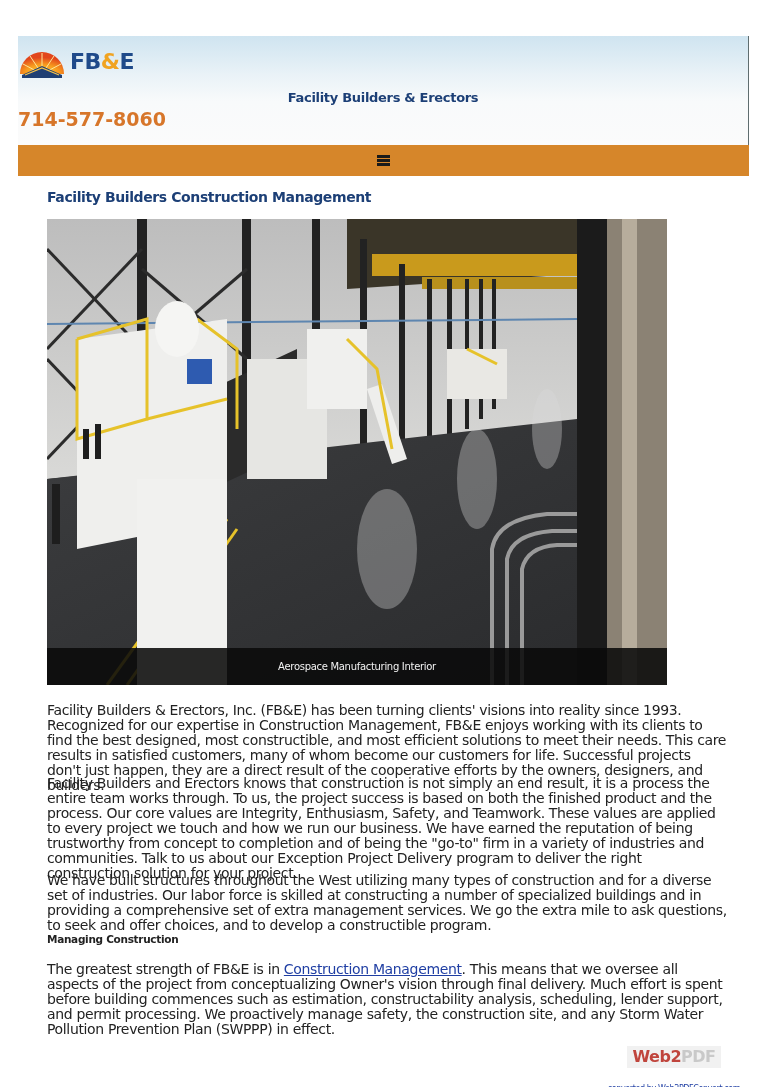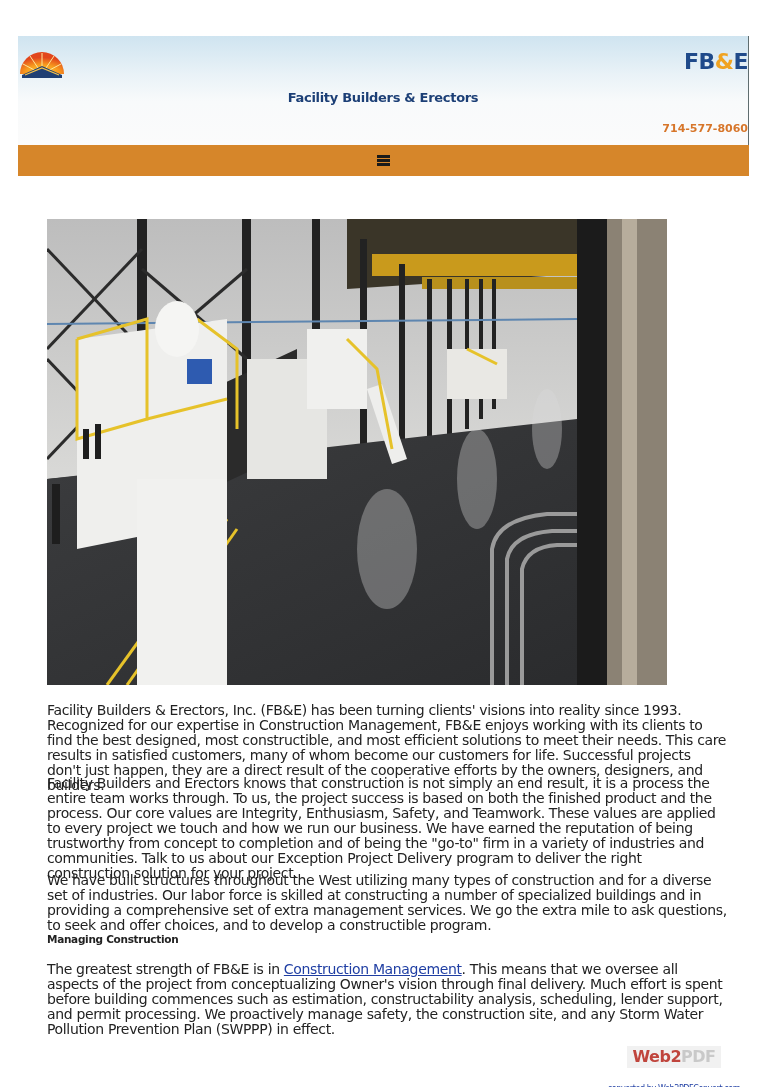--- a/index.html
+++ b/index.html
@@ -8,7 +8,7 @@
   .header { position: absolute; left: 0; top: 0; width: 731px; height: 109px;
     background: linear-gradient(to bottom, #cfe4f0 0%, #e9f2f7 35%, #f8fafb 60%, #fbfbfb 100%);
     border-right: 1px solid #5f6d6f; box-sizing: border-box; }
-  .logo-row { position: absolute; left: 0; right: 0; top: 8px; height: 34px; display: flex; justify-content: space-between; align-items: center; }
+  .logo-row { position: absolute; left: 0; right: 0; top: 8px; height: 34px; display: flex; justify-content: flex-start; align-items: center; }
   .logo-mark { width: 48px; height: 34px; margin-right: 4px; }
   .logo-text { font-family: "DejaVu Sans", sans-serif; font-weight: bold; font-size: 22px; color: #1f4a8a; letter-spacing: -0.5px; }
   .logo-text .amp { color: #f0a321; }

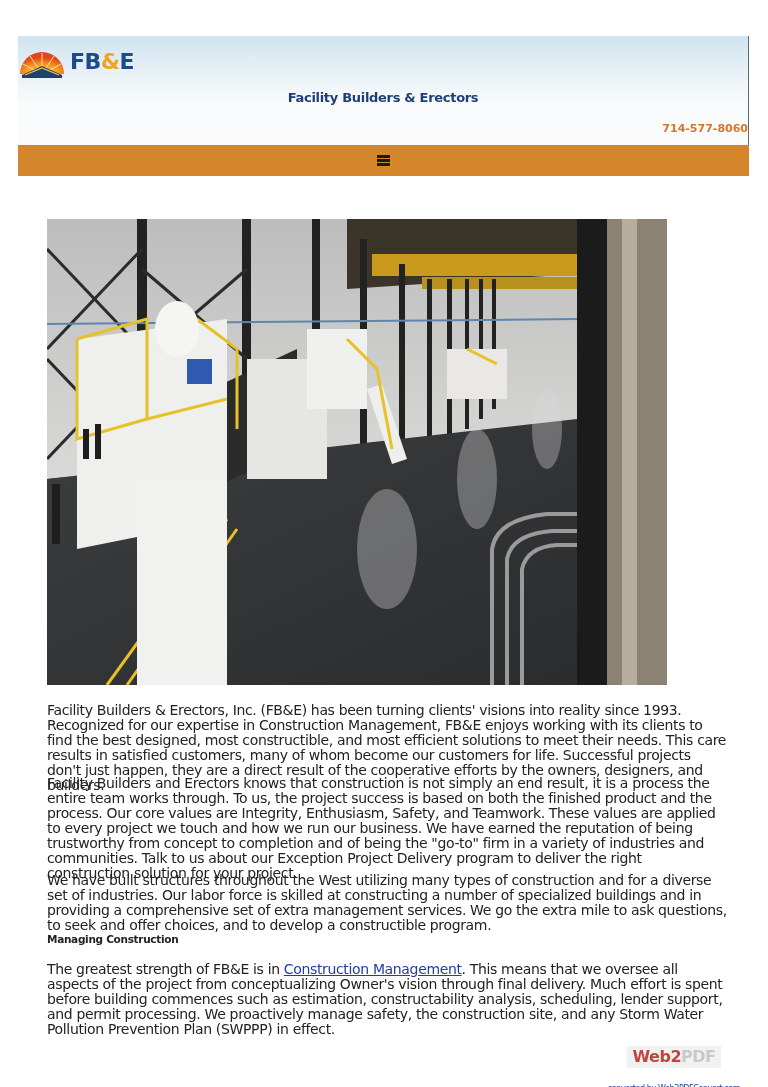--- a/index.html
+++ b/index.html
@@ -14,7 +14,7 @@
   .logo-text .amp { color: #f0a321; }
   .company-name { position: absolute; left: 0; right: 0; top: 54px; text-align: center; font-family: "DejaVu Sans", sans-serif; font-weight: bold; font-size: 13px; color: #1c3f76; letter-spacing: -0.3px; }
   .tagline { position: absolute; left: 0; right: 0; top: 67px; text-align: center; font-family: "DejaVu Sans", sans-serif; font-weight: bold; font-size: 9px; color: #222; letter-spacing: -0.2px; }
-  .phone { position: absolute; left: 0; right: 0; top: 86px; text-align: right; font-family: "DejaVu Sans", sans-serif; font-weight: bold; font-size: 11px; color: #d7762a; }
+  .phone { position: absolute; left: 0; right: 0; top: 72px; text-align: left; font-family: "DejaVu Sans", sans-serif; font-weight: bold; font-size: 19px; color: #d7762a; }
   .navbar { position: absolute; left: 0; top: 109px; width: 731px; height: 31px; background: #d6862a; display: flex; justify-content: center; align-items: center; }
   .hamburger { width: 13px; height: 11px; display: flex; flex-direction: column; justify-content: space-between; cursor: pointer; }
   .hamburger span { display: block; height: 3px; background: #1a1a1a; }

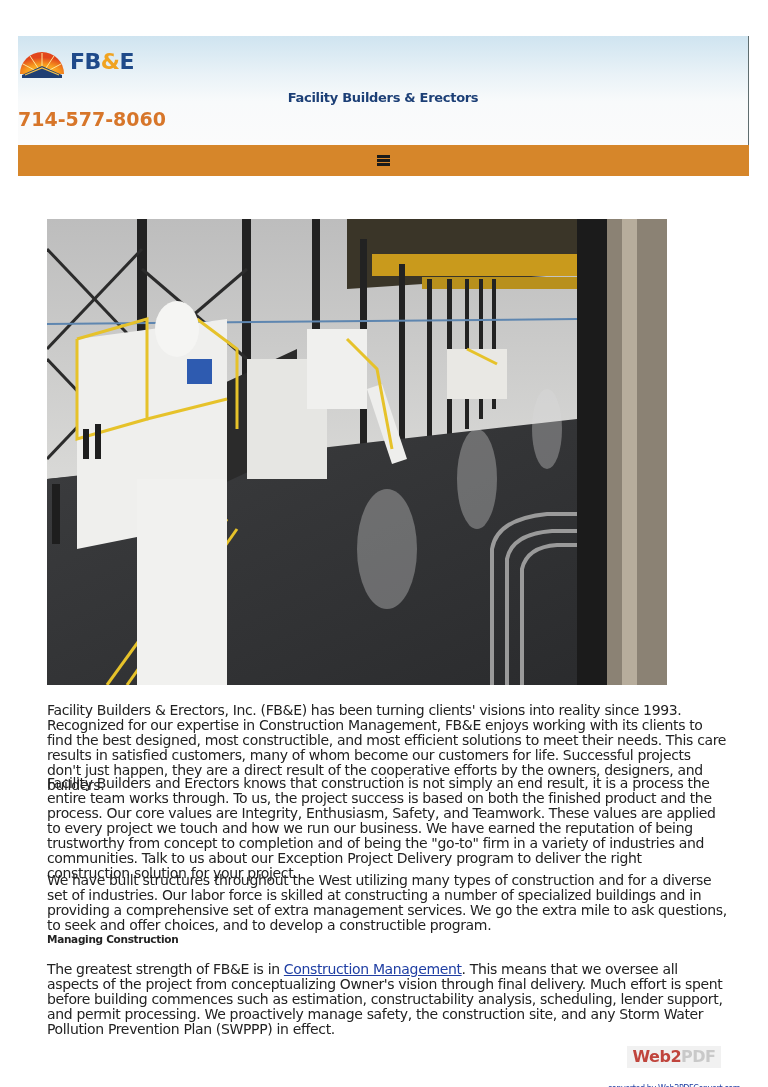--- a/index.html
+++ b/index.html
@@ -77,6 +77,7 @@
   </div>
 
   <div class="content">
+    <h1 class="page-title" style="margin:0;">Facility Builders Construction Management</h1>
 
     <div class="hero">
       <svg width="620" height="466" viewBox="0 0 620 466">

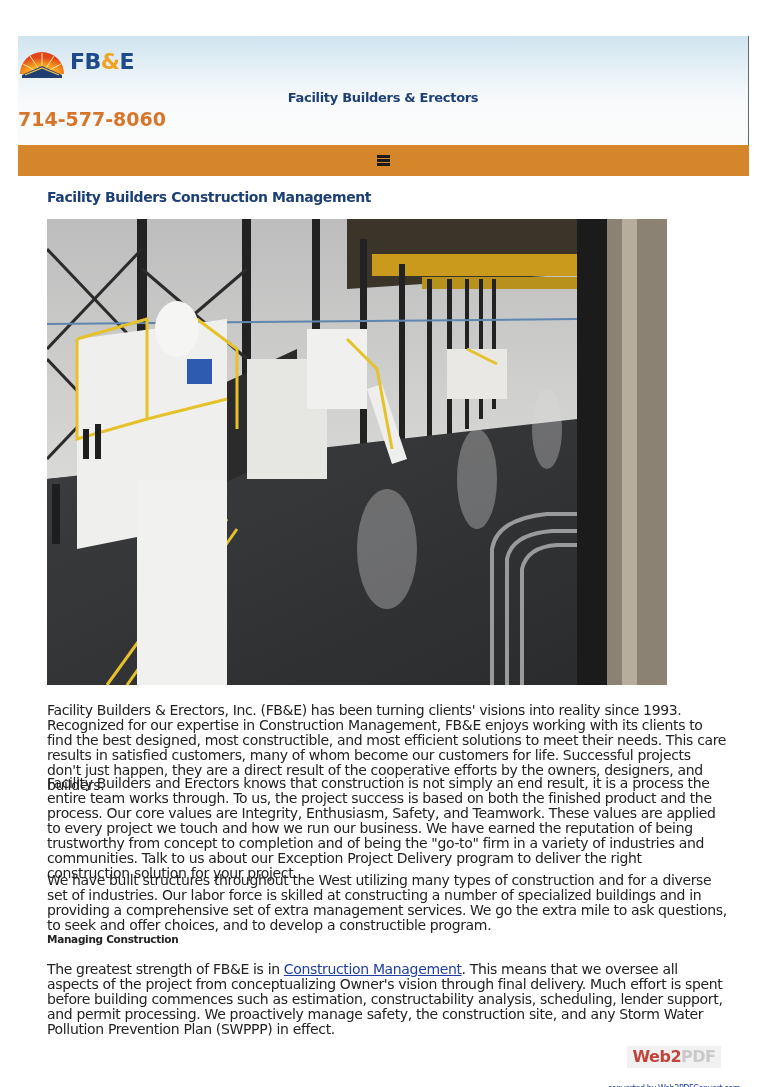--- a/index.html
+++ b/index.html
@@ -156,6 +156,7 @@
           <rect x="5" y="265" width="8" height="60"></rect>
         </g>
       </svg>
+      <div class="caption">Aerospace Manufacturing Interior</div>
     </div>
 
     <p class="body-text p1">Facility Builders &amp; Erectors, Inc. (FB&amp;E) has been turning clients' visions into reality since 1993. Recognized for our expertise in Construction Management, FB&amp;E enjoys working with its clients to find the best designed, most constructible, and most efficient solutions to meet their needs. This care results in satisfied customers, many of whom become our customers for life. Successful projects don't just happen, they are a direct result of the cooperative efforts by the owners, designers, and builders.</p>

